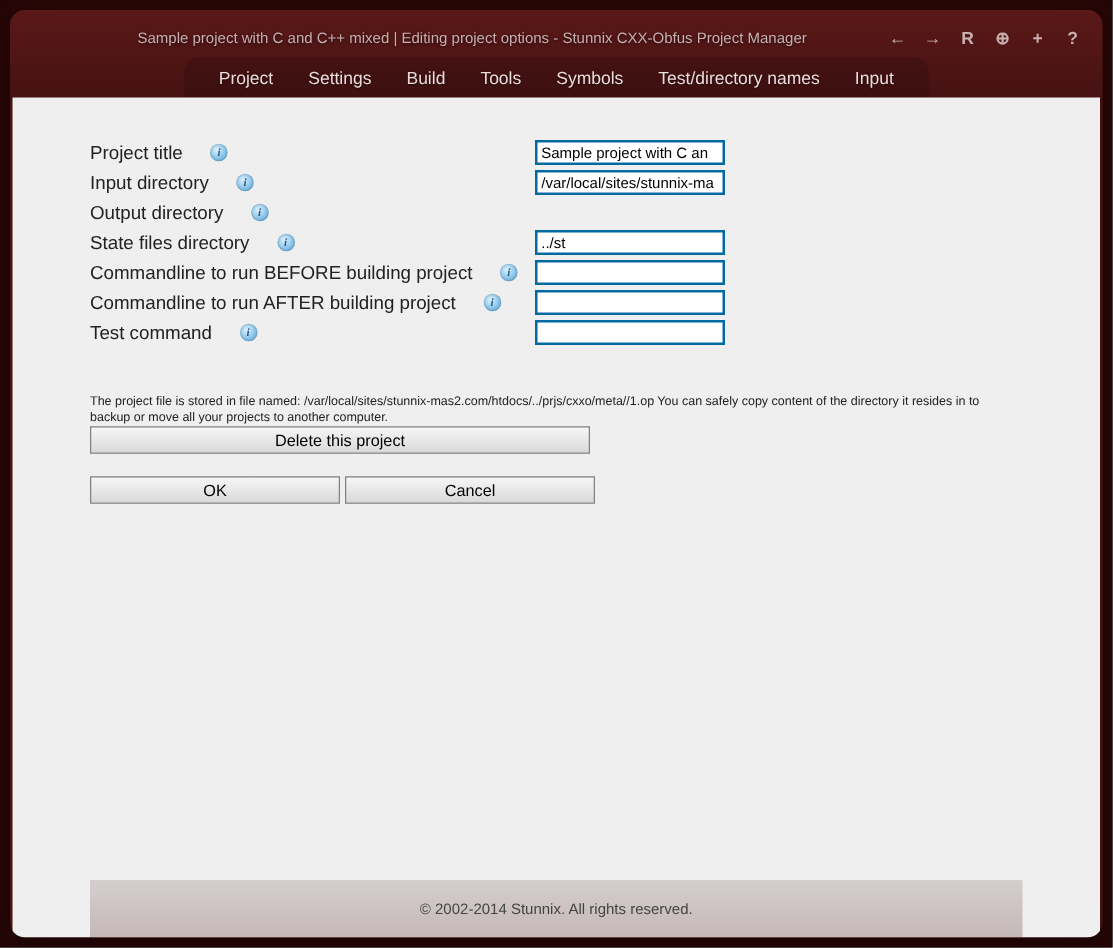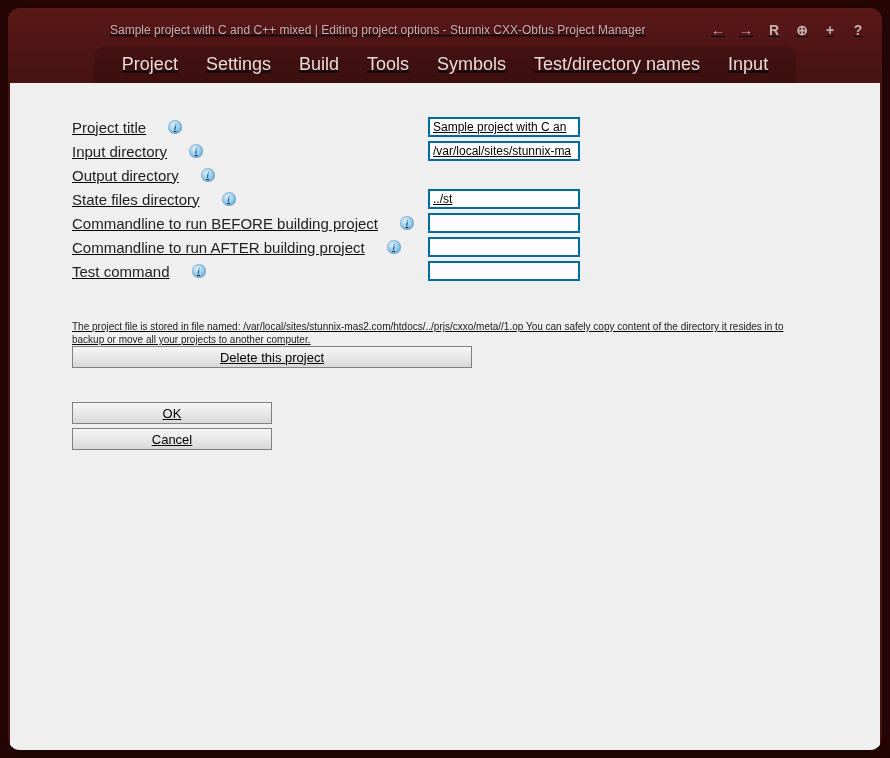--- a/index.html
+++ b/index.html
@@ -16,7 +16,6 @@
       background: #400a0a;
       padding: 8px;
       box-shadow: inset 0 0 40px rgba(0,0,0,0.6);
-      text-decoration: underline;
     }
     .window {
       width: 100%;

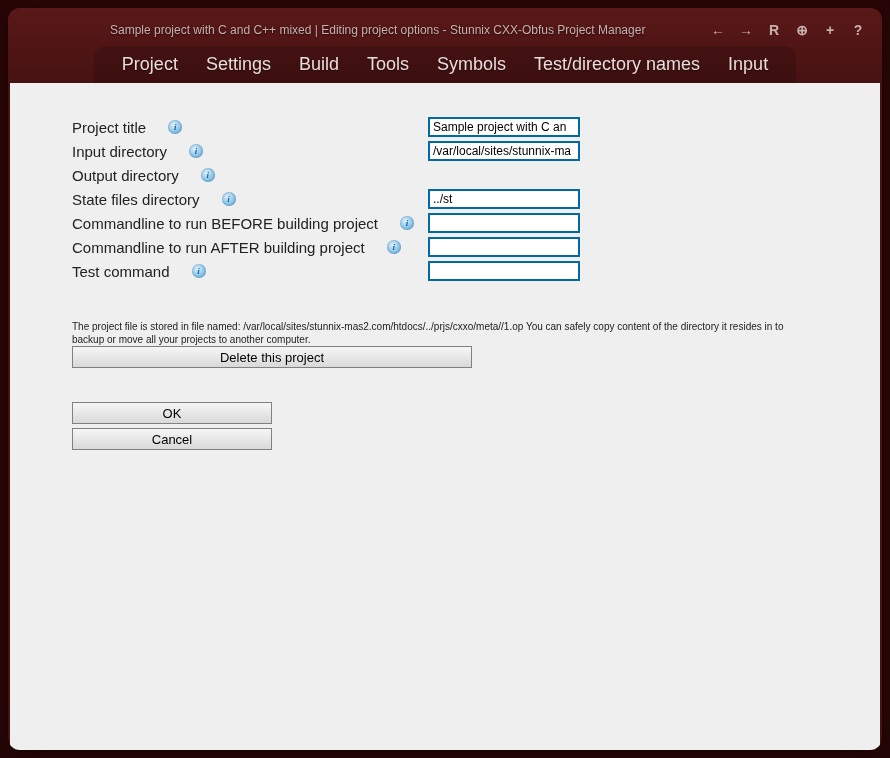--- a/index.html
+++ b/index.html
@@ -74,7 +74,7 @@
     }
     .menubar .item {
       color: #ecdcdc;
-      font-size: 18px;
+      font-size: 14px;
       cursor: pointer;
       text-shadow: 0 1px 1px rgba(0,0,0,0.5);
       padding: 2px 4px;

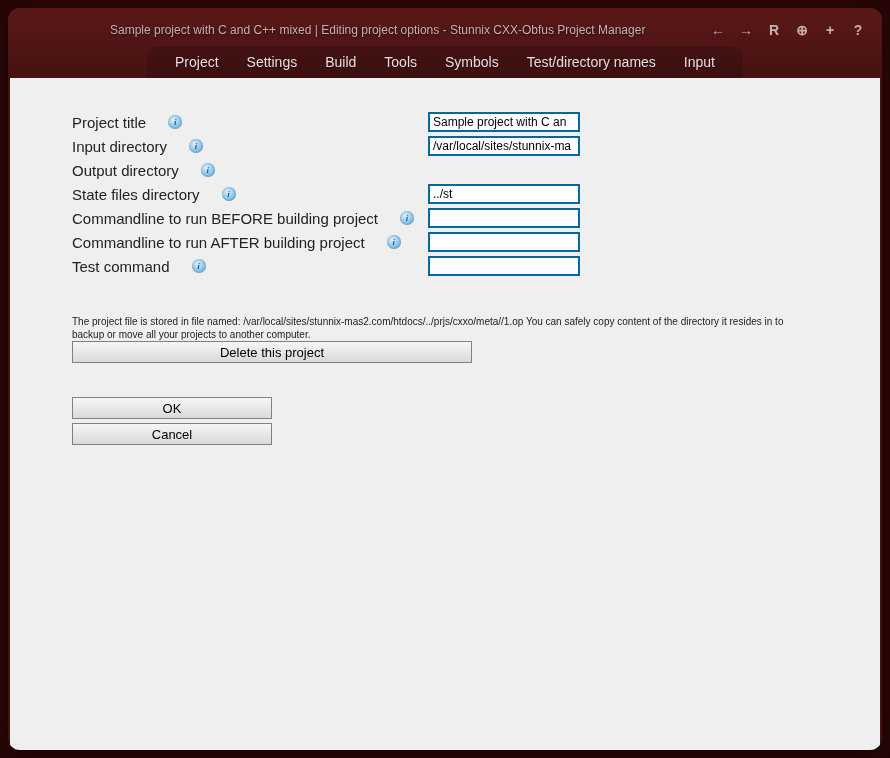--- a/index.html
+++ b/index.html
@@ -258,7 +258,7 @@
       <div class="btn-row">
         <button class="btn btn-wide">Delete this project</button>
       </div>
-      <div class="btn-row" style="margin-top:34px;flex-direction:column;">
+      <div class="btn-row" style="margin-top:18px;">
         <button class="btn btn-half">OK</button>
         <button class="btn btn-half">Cancel</button>
       </div>

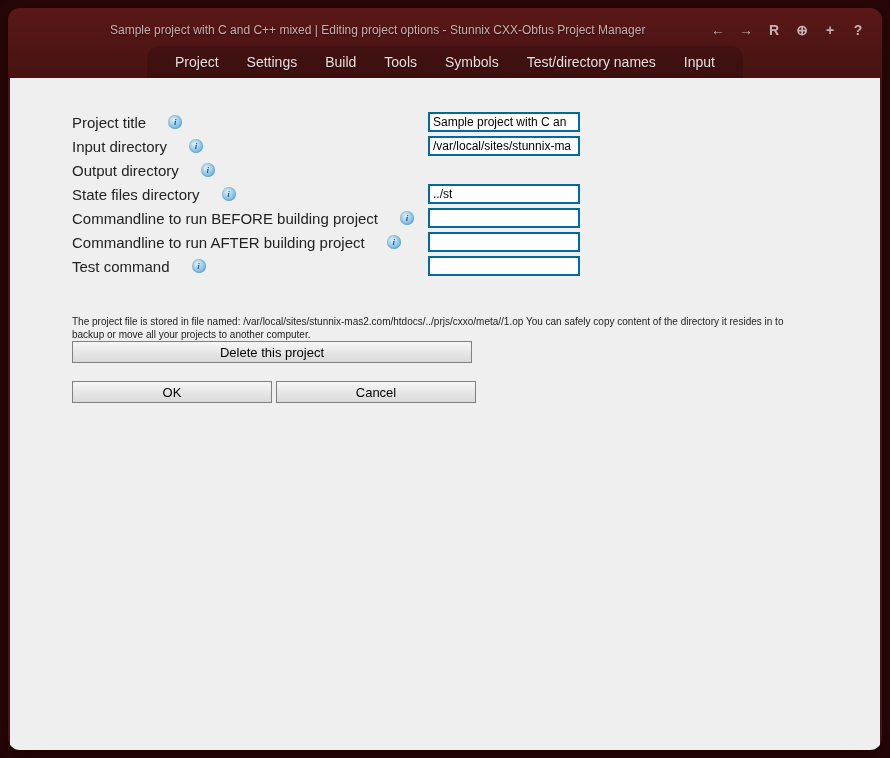--- a/index.html
+++ b/index.html
@@ -263,6 +263,9 @@
         <button class="btn btn-half">Cancel</button>
       </div>
 
+      <div class="footer-bar">
+        <span>© 2002-2014 Stunnix. All rights reserved.</span>
+      </div>
 
     </div>
 

